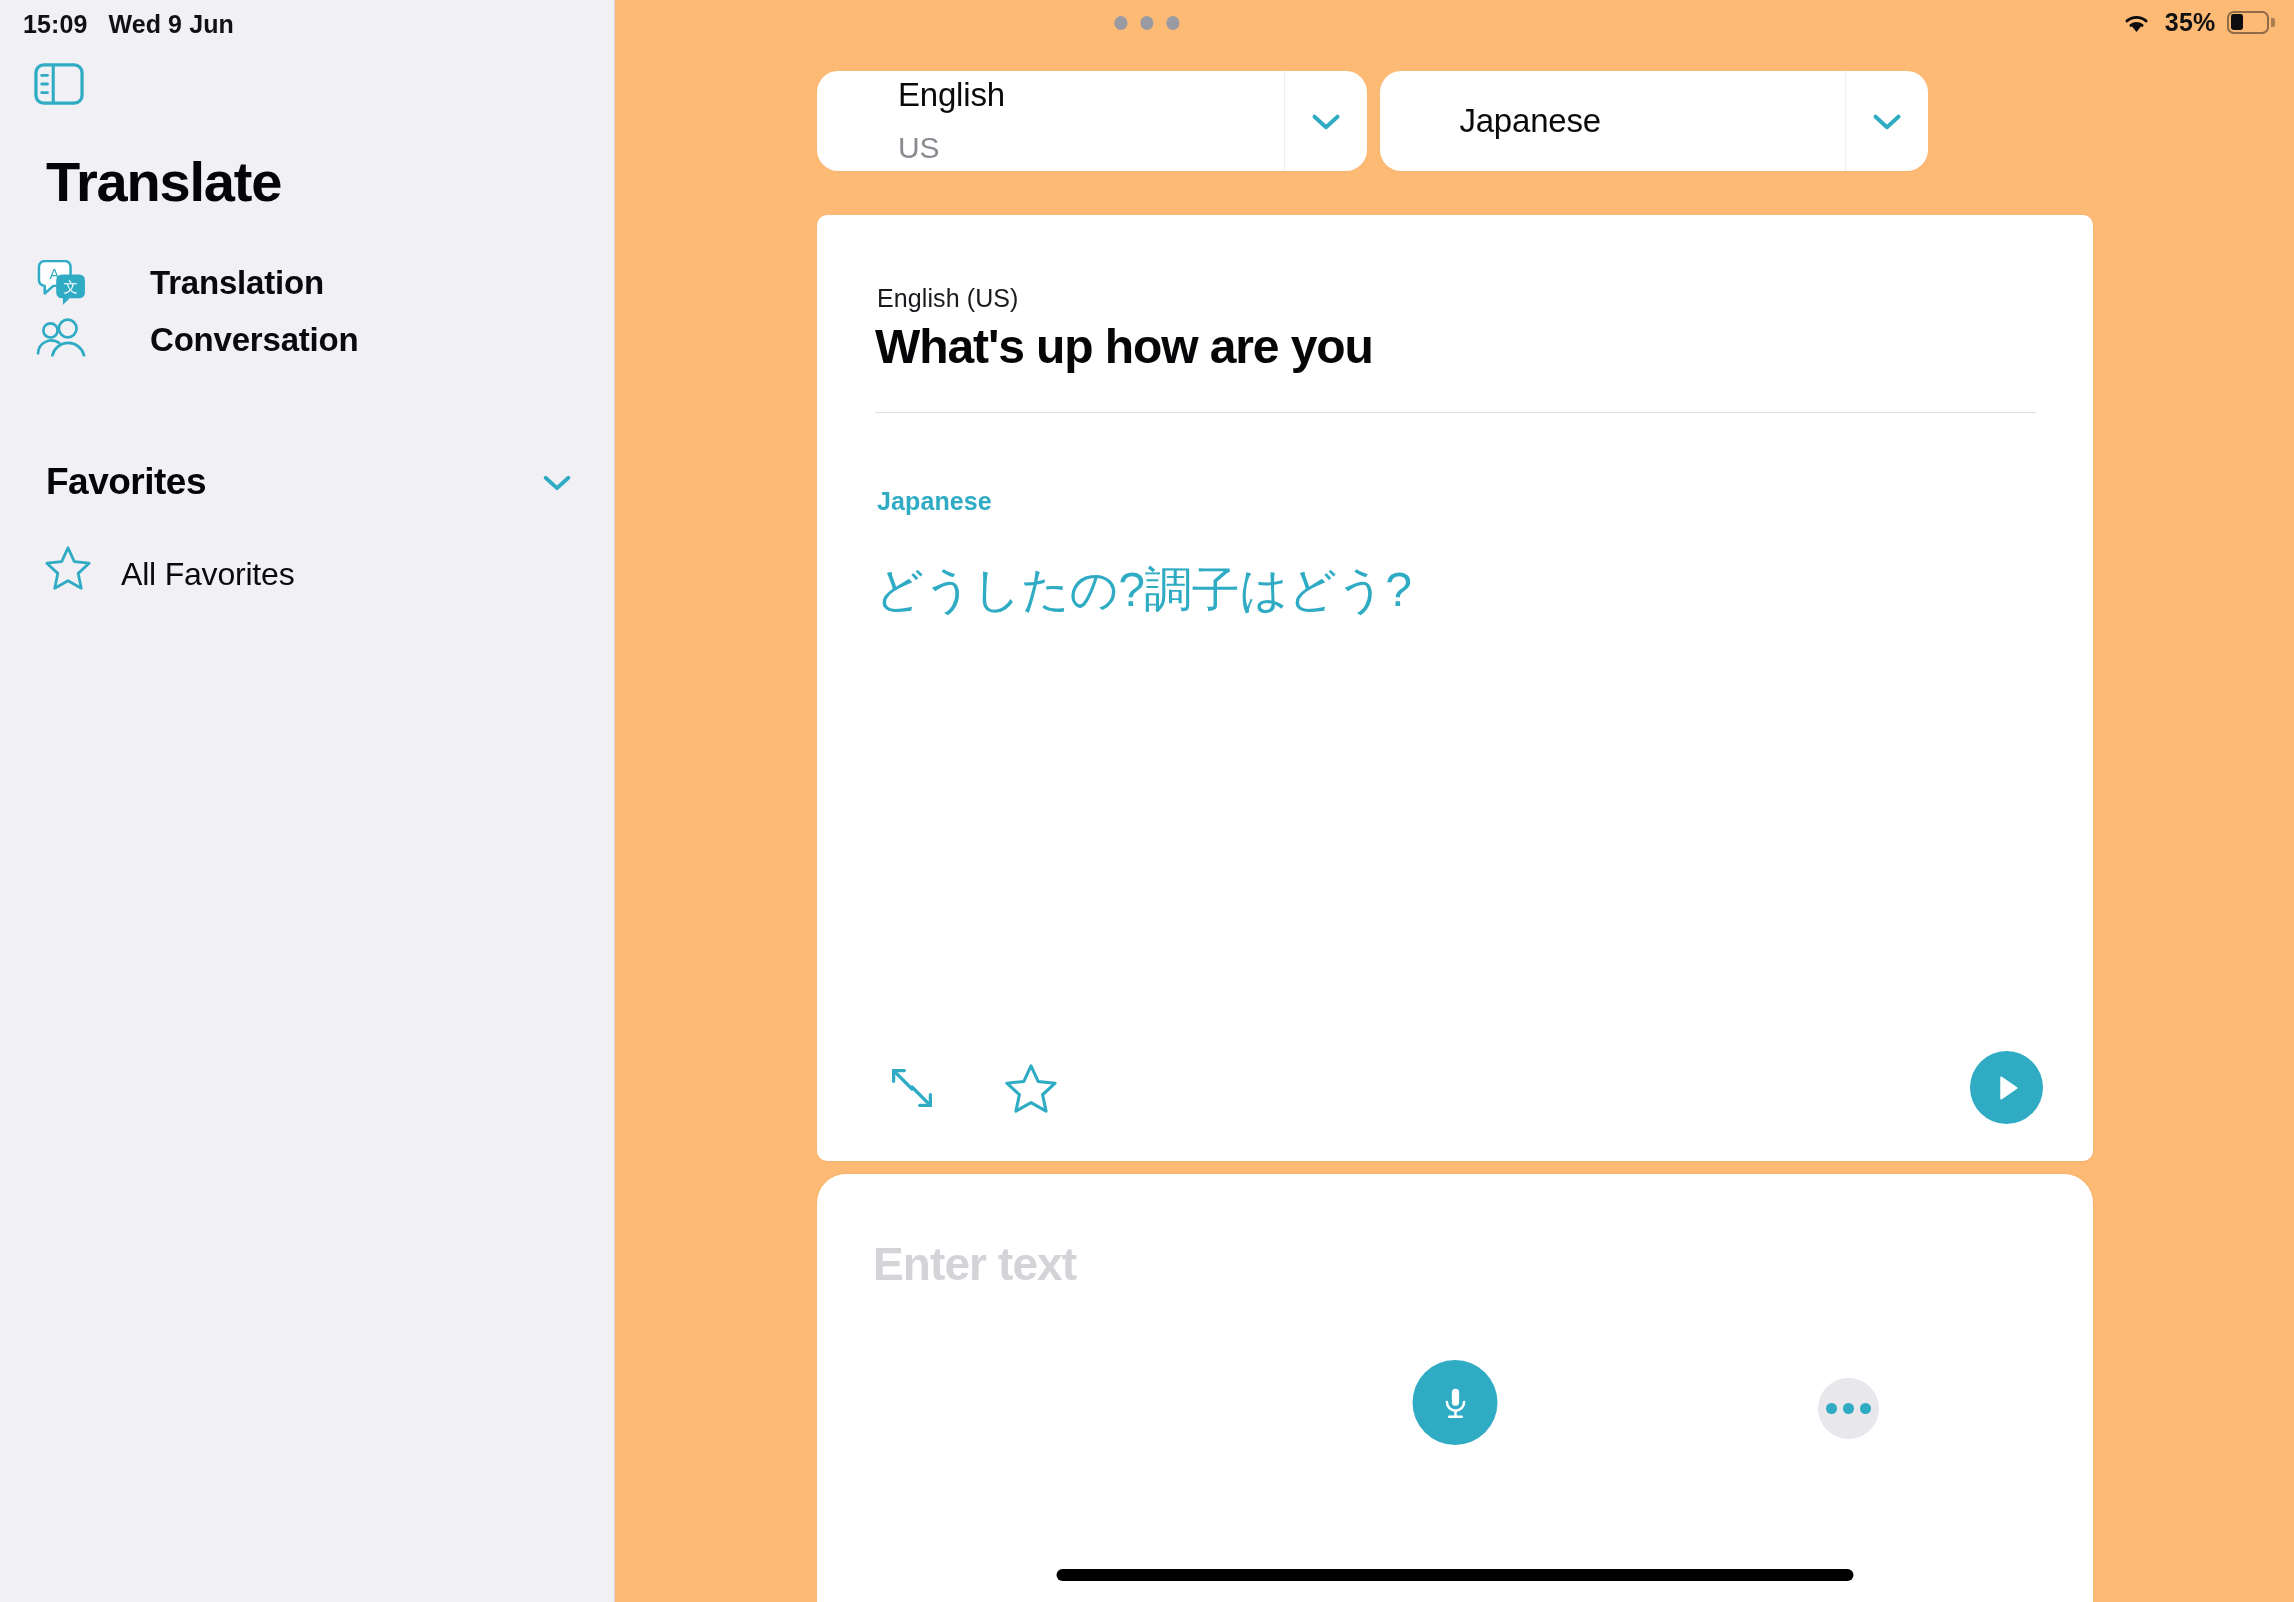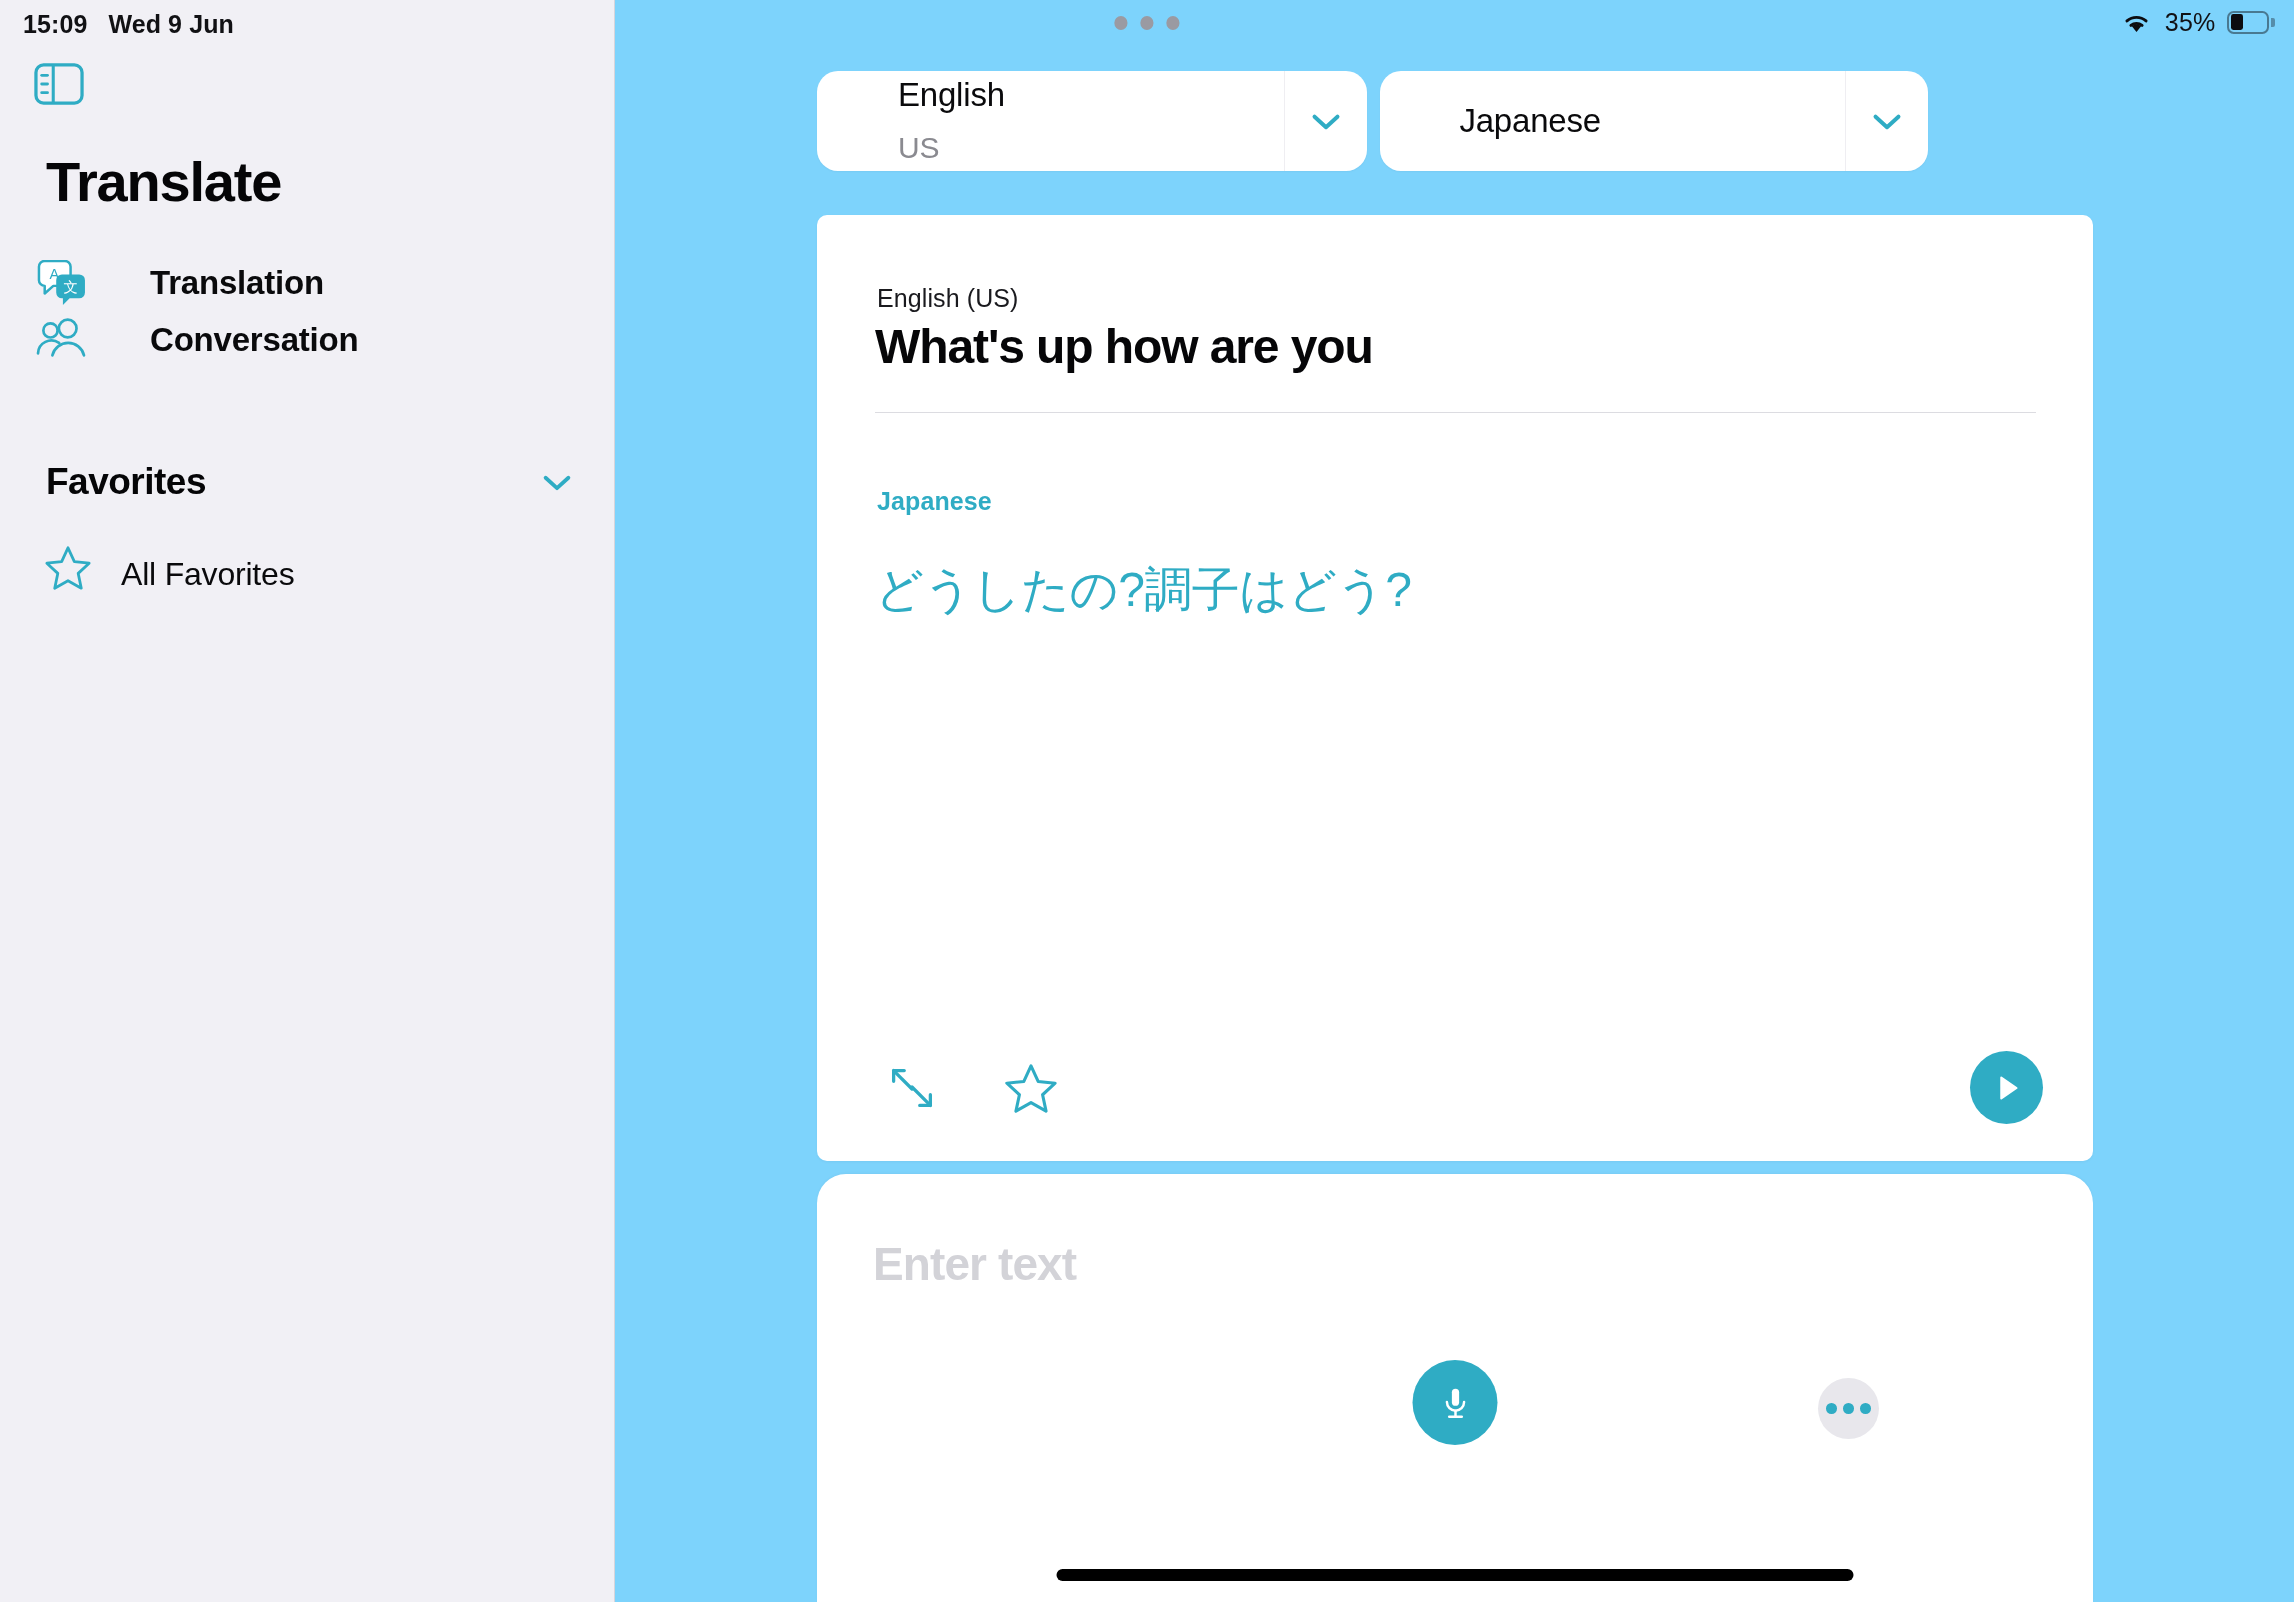--- a/index.html
+++ b/index.html
@@ -13,7 +13,7 @@
   #screen {
     position:relative;
     width:2294px; height:1602px;
-    background:#7dd3fc;
+    background:#fdba74;
   }
 
   

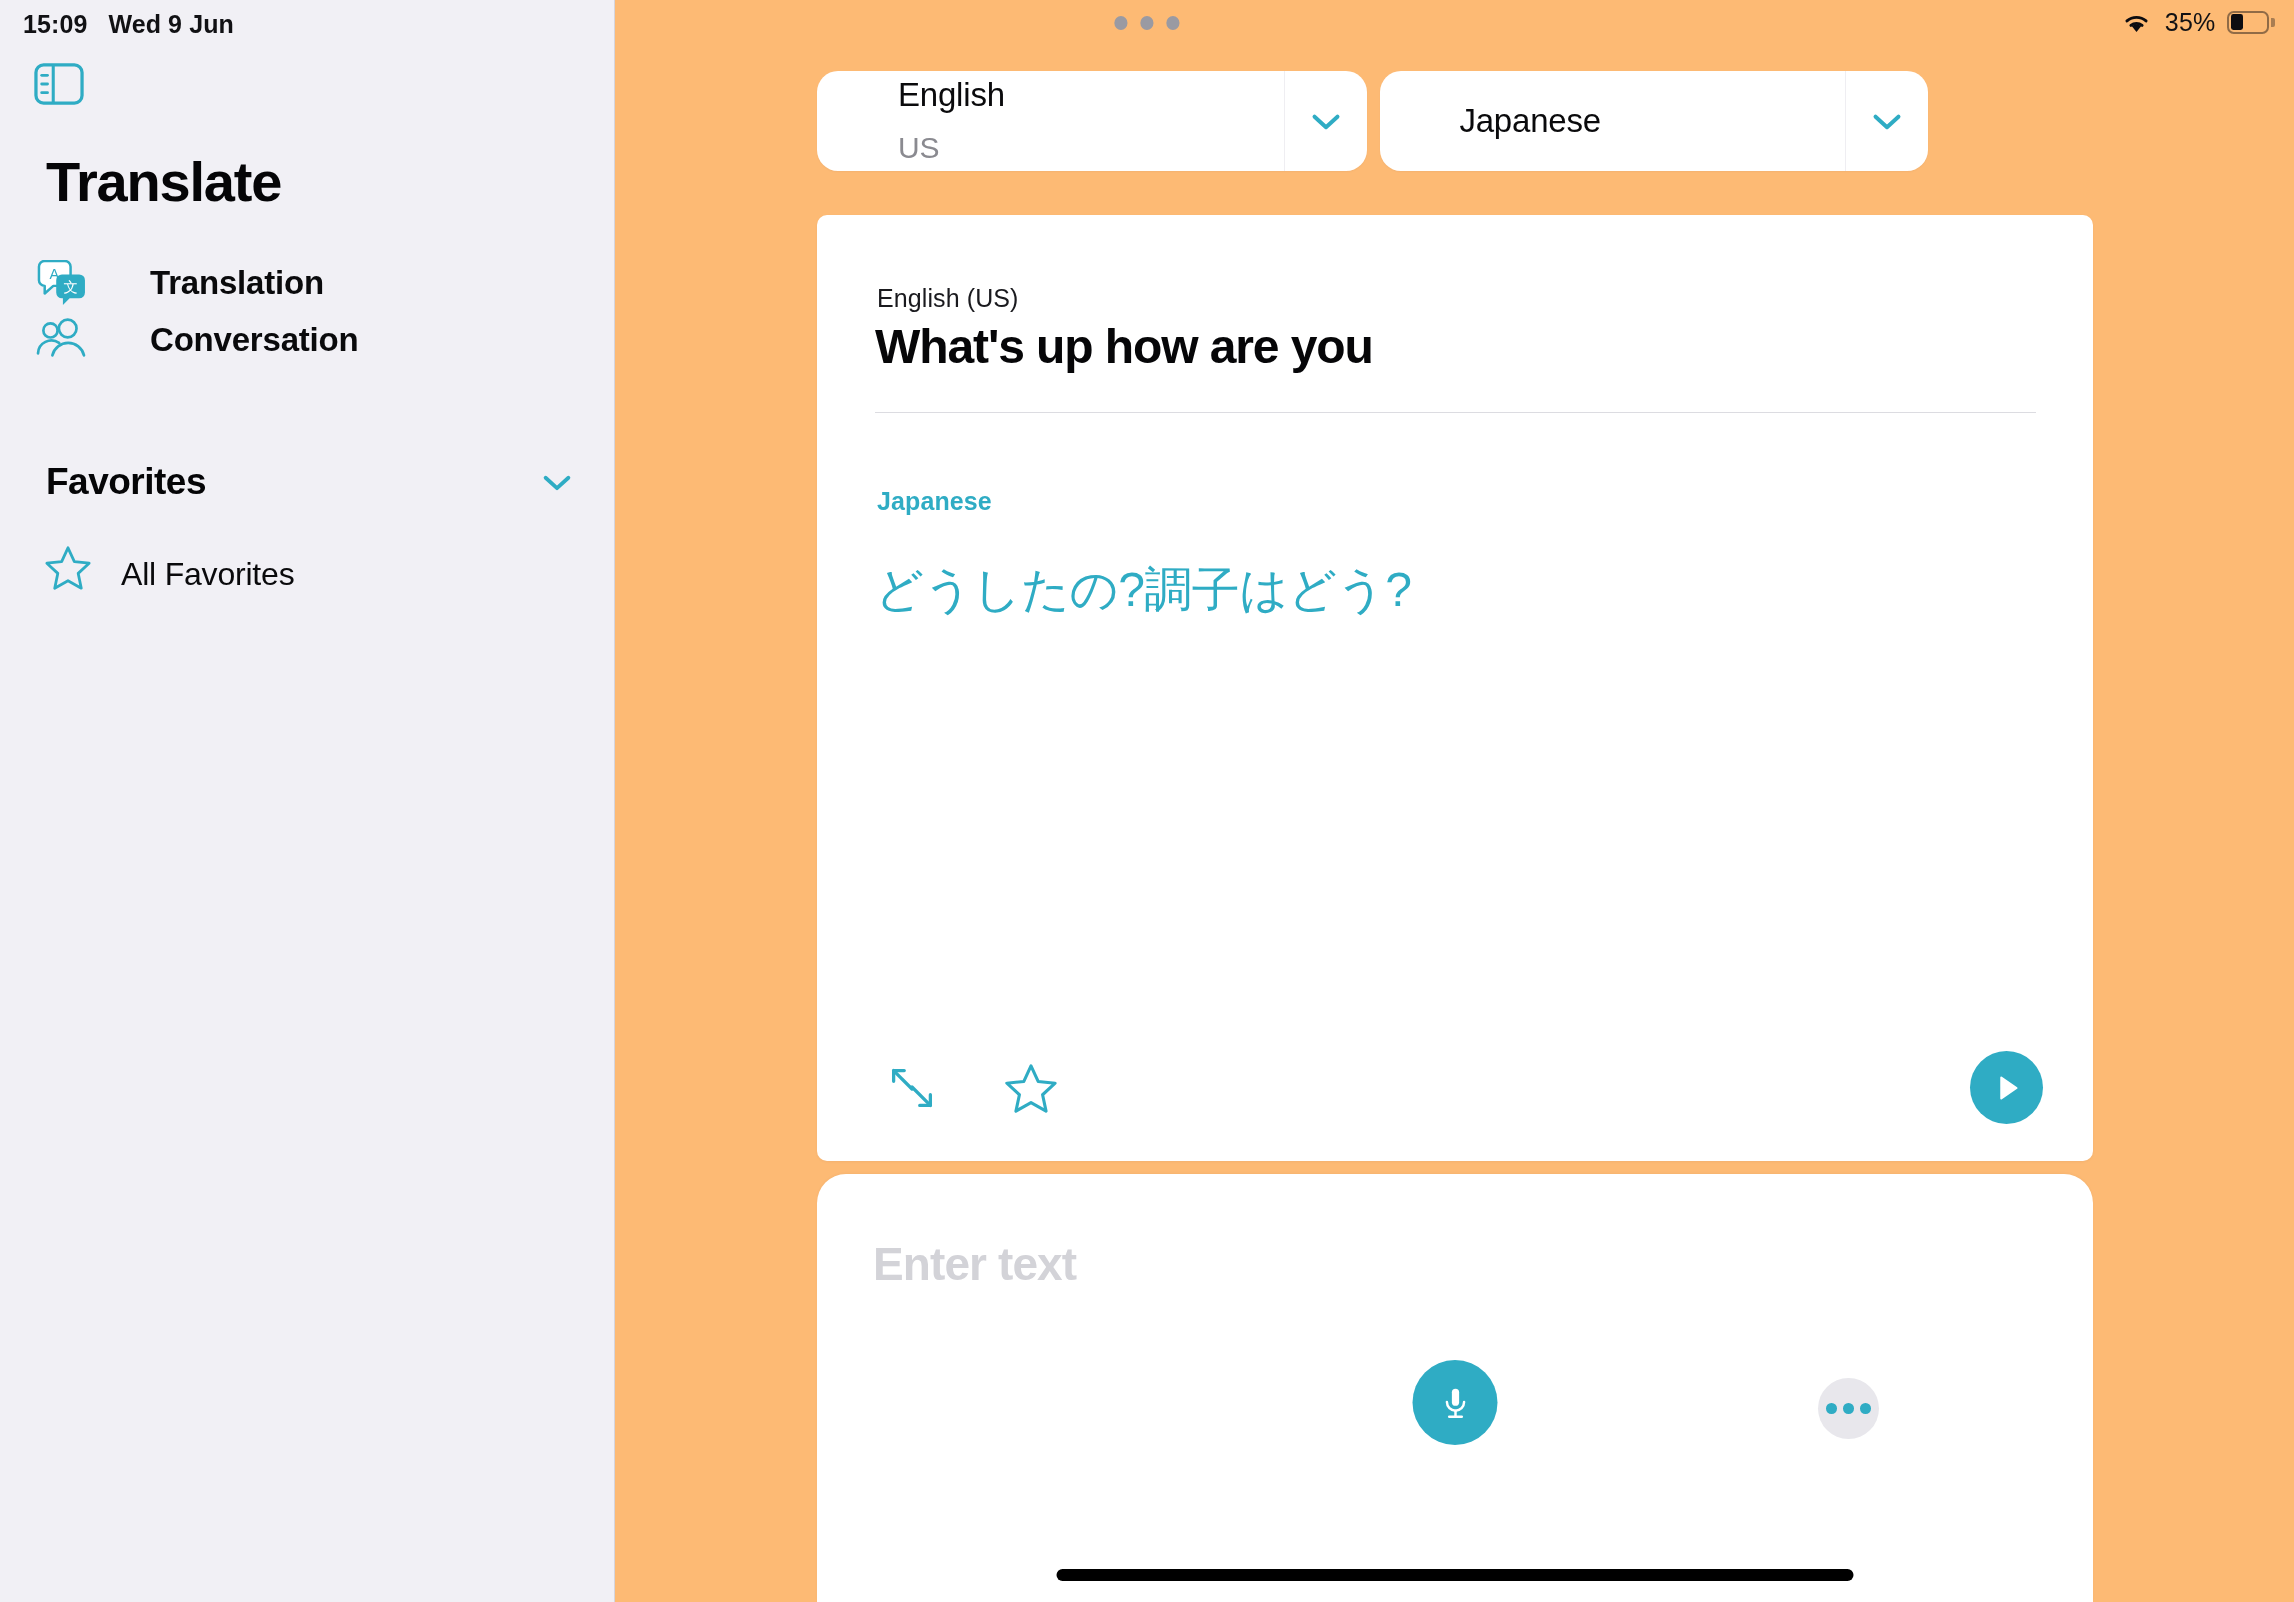--- a/index.html
+++ b/index.html
@@ -44,7 +44,7 @@
   }
   #wifi-icon { width:33px; height:25px; display:block; }
   #battery-pct {
-    font-size:25px; font-weight:400; color:#111114; letter-spacing:0.2px;
+    font-size:25px; font-weight:700; color:#111114; letter-spacing:0.2px;
   }
   #battery-icon { position:relative; width:46px; height:23px; }
   #battery-body {

